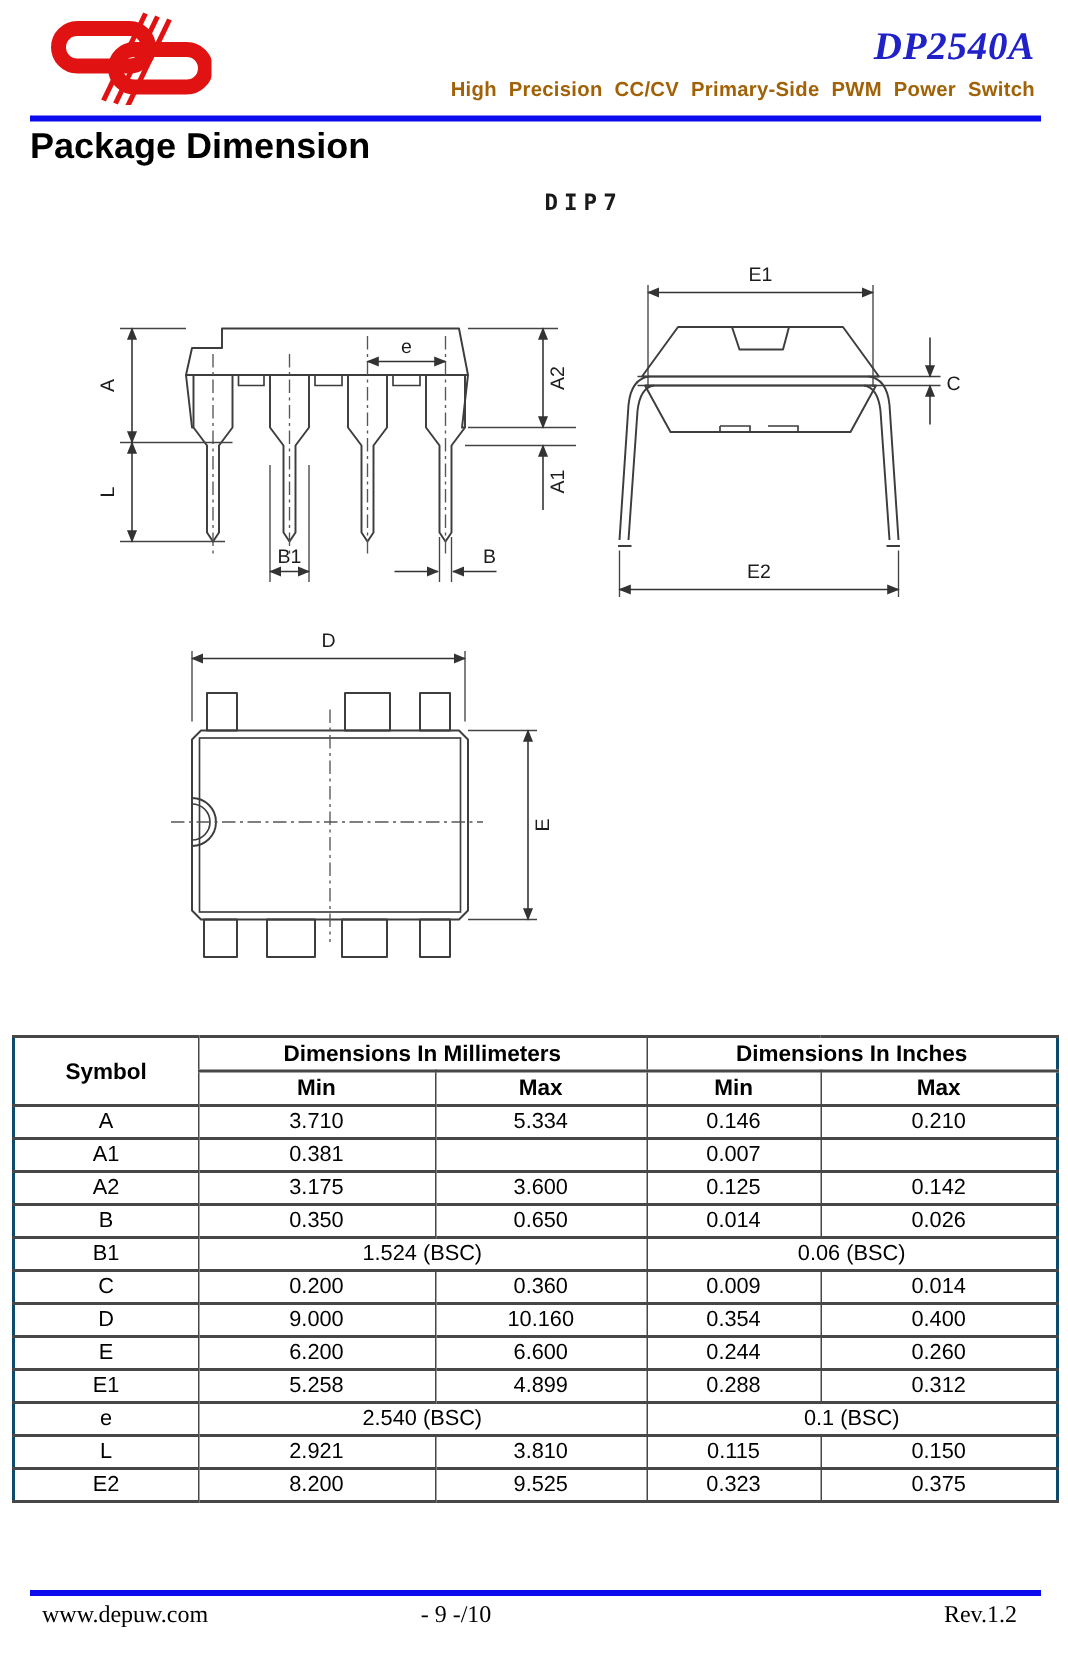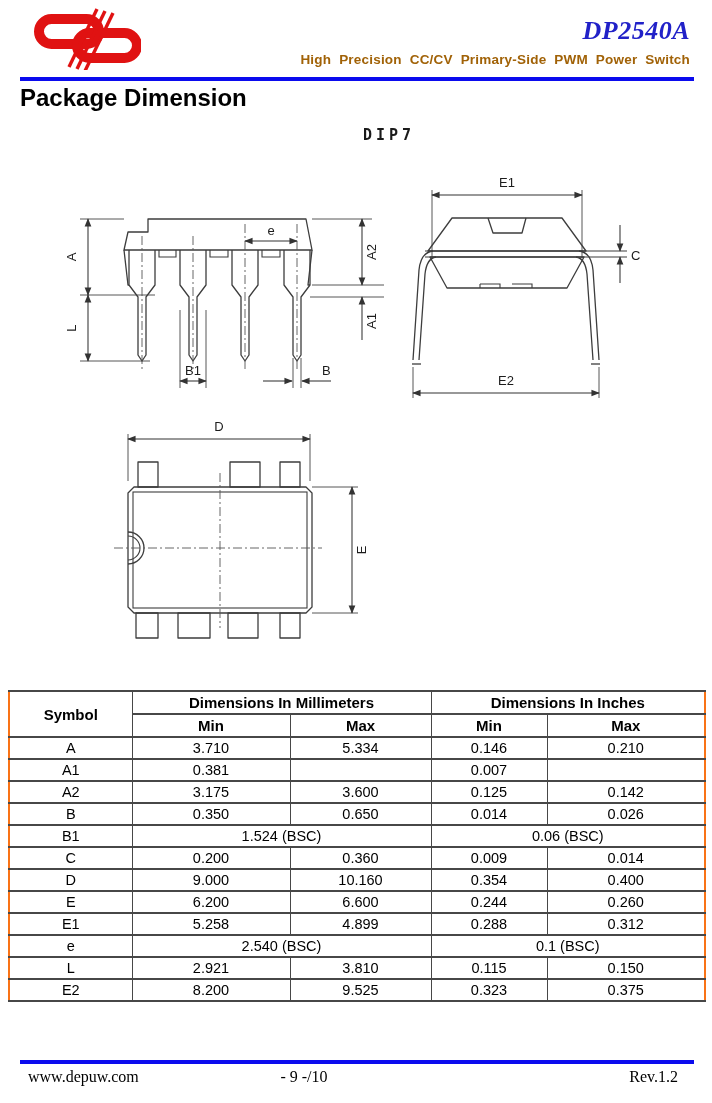--- a/index.html
+++ b/index.html
@@ -35,7 +35,7 @@
              border-top:2.2px solid #474747;border-bottom:2.2px solid #474747;
              text-align:center;vertical-align:middle;padding:0;height:20px;font-weight:normal;}
   table.dims th{font-weight:bold;font-size:15px;height:21px;}
-  table.dims{border:2px solid #f97316;}
+  table.dims{border:2px solid #0c4a6e;}
   
   .footer-text{position:absolute;top:1068px;left:0;width:712px;
                font-family:"Liberation Serif",serif;font-size:16px;color:#000;}

